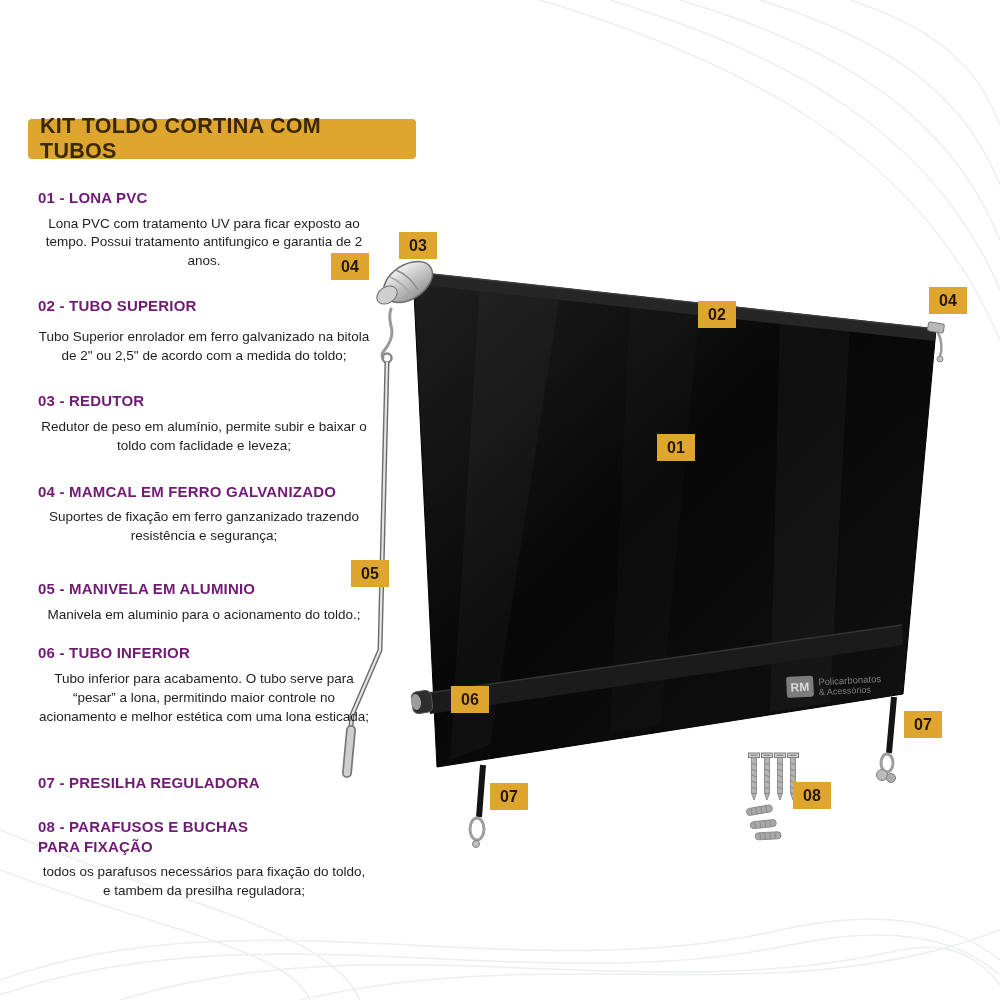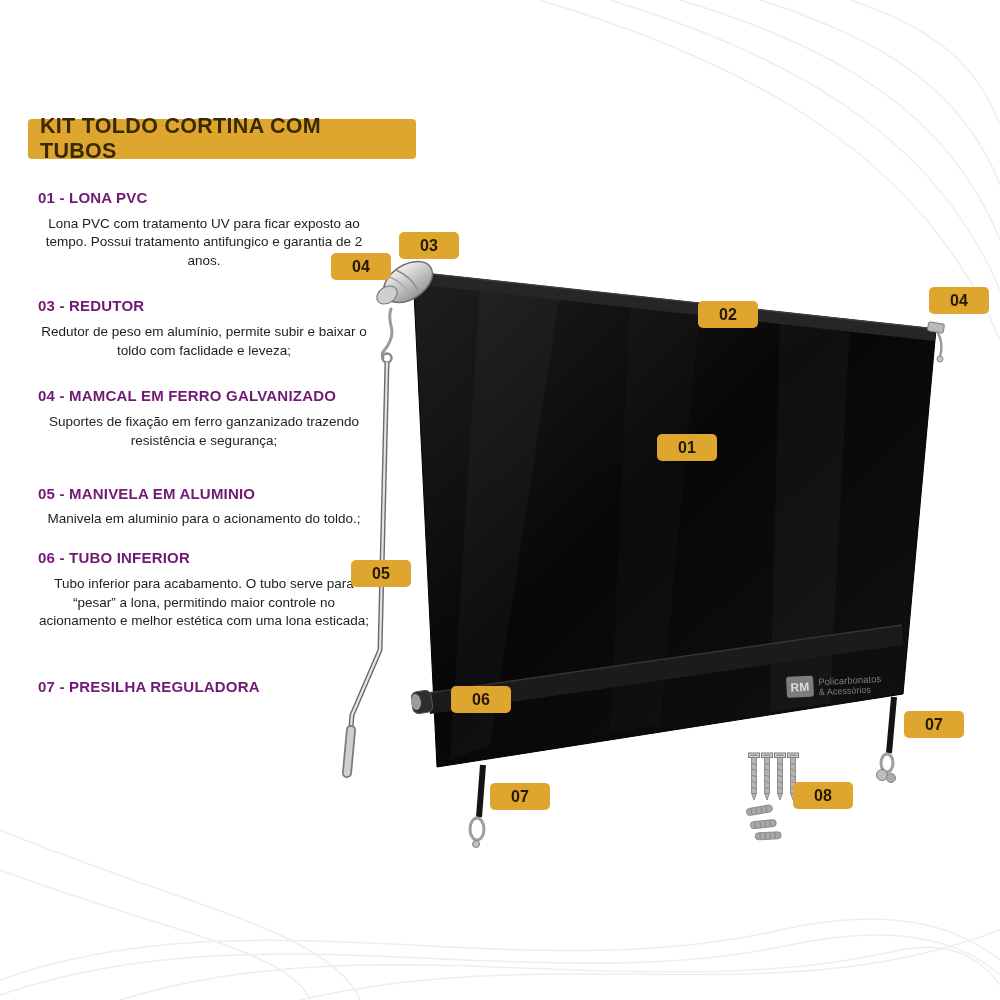--- a/index.html
+++ b/index.html
@@ -23,11 +23,11 @@
   .illustration { position:absolute; left:330px; top:225px; width:660px; height:645px; z-index:1; }
 
   .badge {
-    position:absolute; width:60px; height:27px;
+    position:absolute; width:38px; height:27px;
     background:var(--accent,#DFA62F); color:var(--badge-text,#241900);
     font-weight:700; font-size:16px;
     display:flex; align-items:center; justify-content:center;
-    border-radius:5px; z-index:3;
+    border-radius:0; z-index:3;
   }
 </style>
 </head>

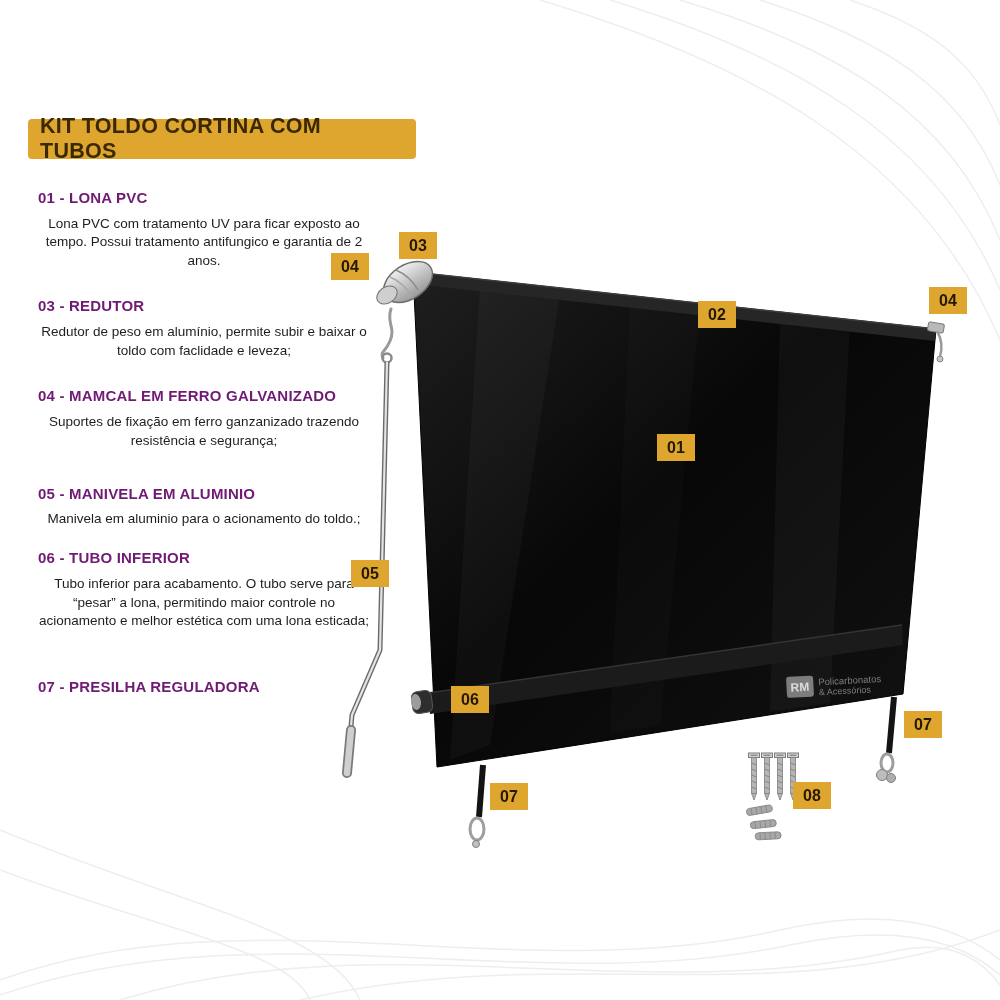--- a/index.html
+++ b/index.html
@@ -57,6 +57,10 @@
     <section class="spec" style="margin-bottom:25px">
       <h3>01 - LONA PVC</h3>
       <p>Lona PVC com tratamento UV para ficar exposto ao tempo. Possui tratamento antifungico e garantia de 2 anos.</p>
+    </section>
+    <section class="spec" style="margin-bottom:26px">
+      <h3 style="margin-bottom:12px">02 - TUBO SUPERIOR</h3>
+      <p>Tubo Superior enrolador em ferro galvanizado na bitola de 2" ou 2,5" de acordo com a medida do toldo;</p>
     </section>
     <section class="spec" style="margin-bottom:26px">
       <h3>03 - REDUTOR</h3>

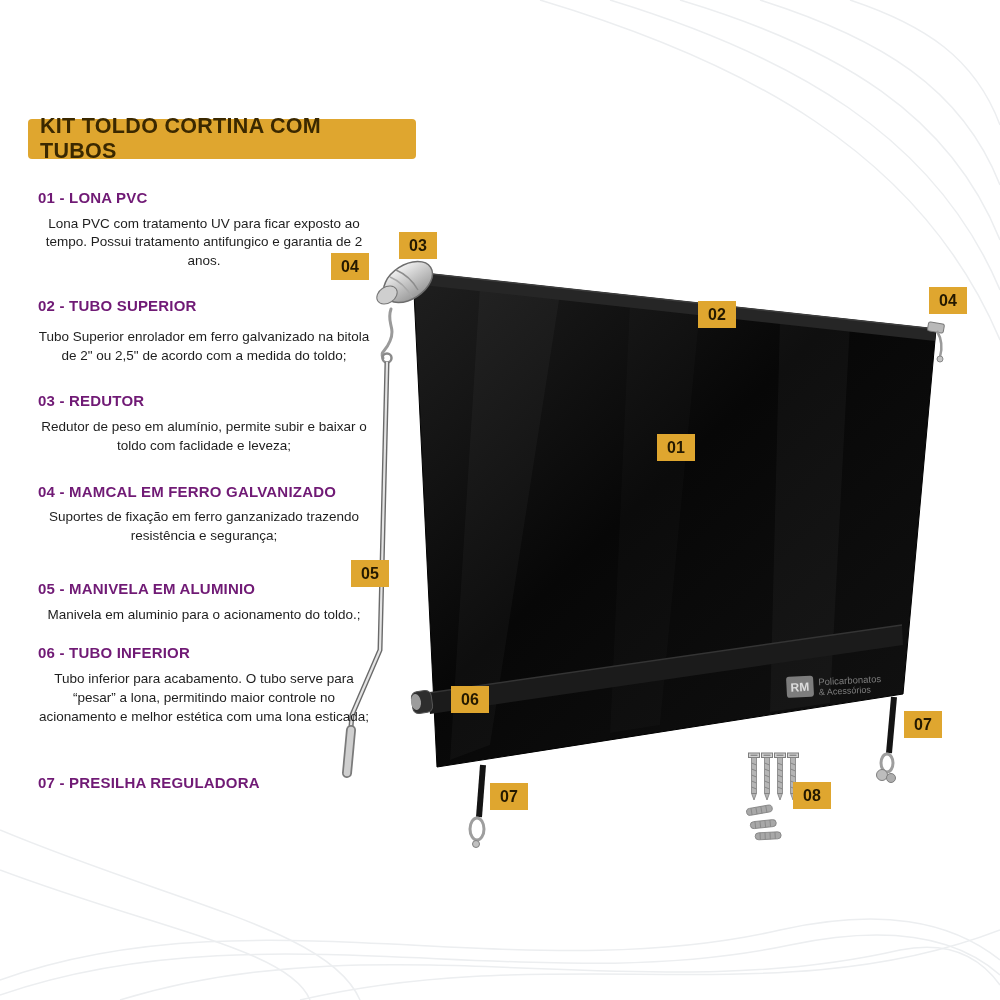--- a/index.html
+++ b/index.html
@@ -80,6 +80,10 @@
     </section>
     <section class="spec" style="margin-bottom:25px">
       <h3>07 - PRESILHA REGULADORA</h3>
+    </section>
+    <section class="spec" style="margin-bottom:0">
+      <h3 style="max-width:250px">08 - PARAFUSOS E BUCHAS PARA FIXAÇÃO</h3>
+      <p>todos os parafusos necessários para fixação do toldo, e tambem da presilha reguladora;</p>
     </section>
   </div>
 

